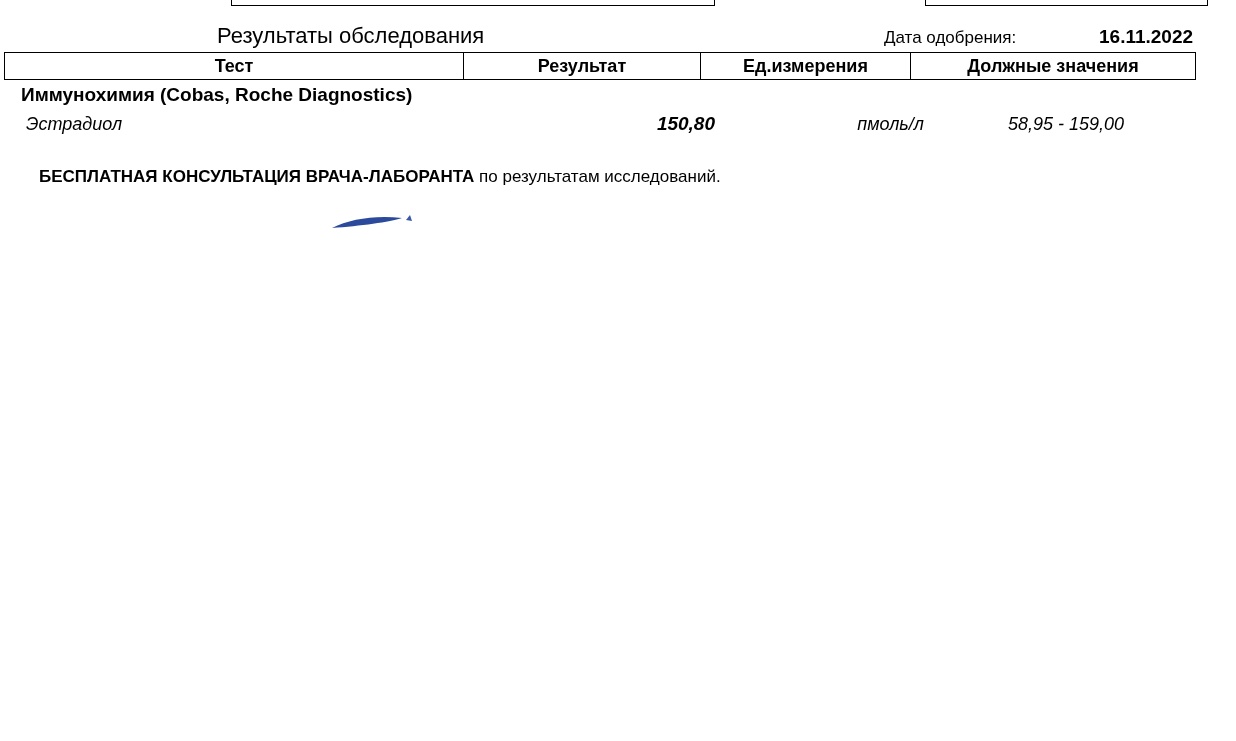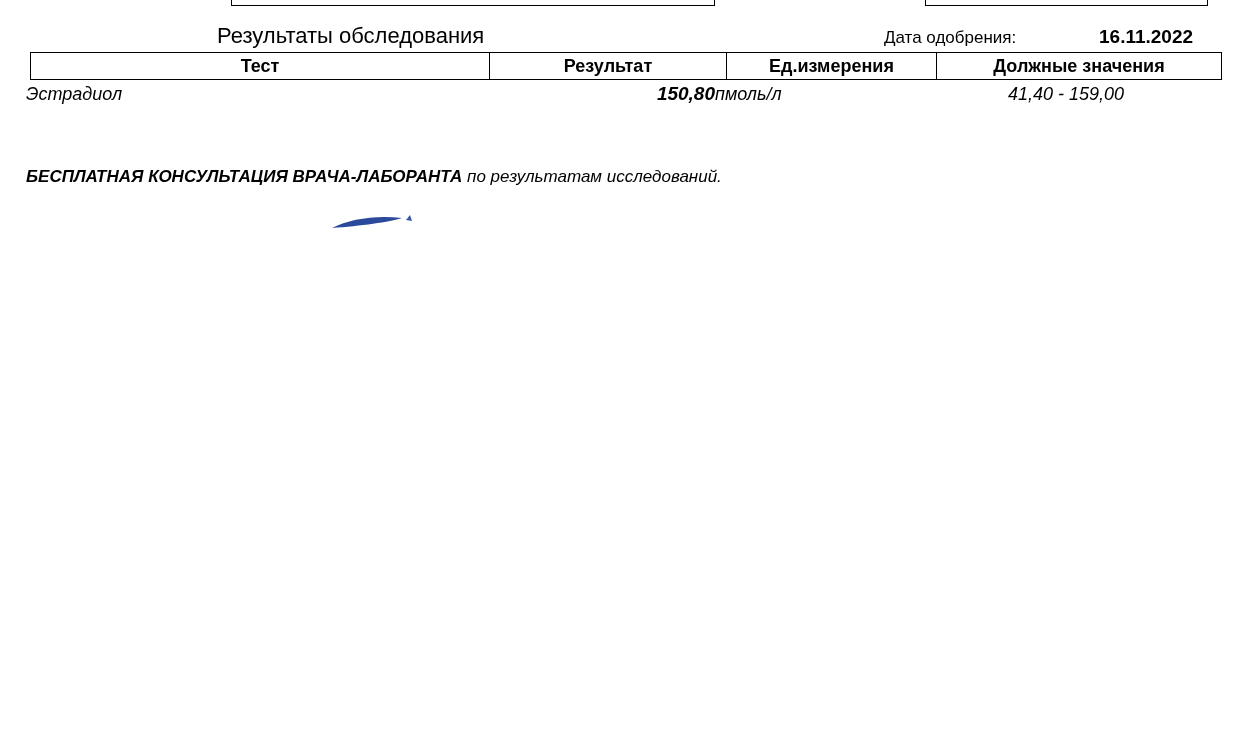--- a/index.html
+++ b/index.html
@@ -63,7 +63,7 @@
   
   .results-table {
     position: absolute;
-    left: 30px;
+    left: 4px;
     top: 52px;
     width: 1187px;
     border-collapse: collapse;

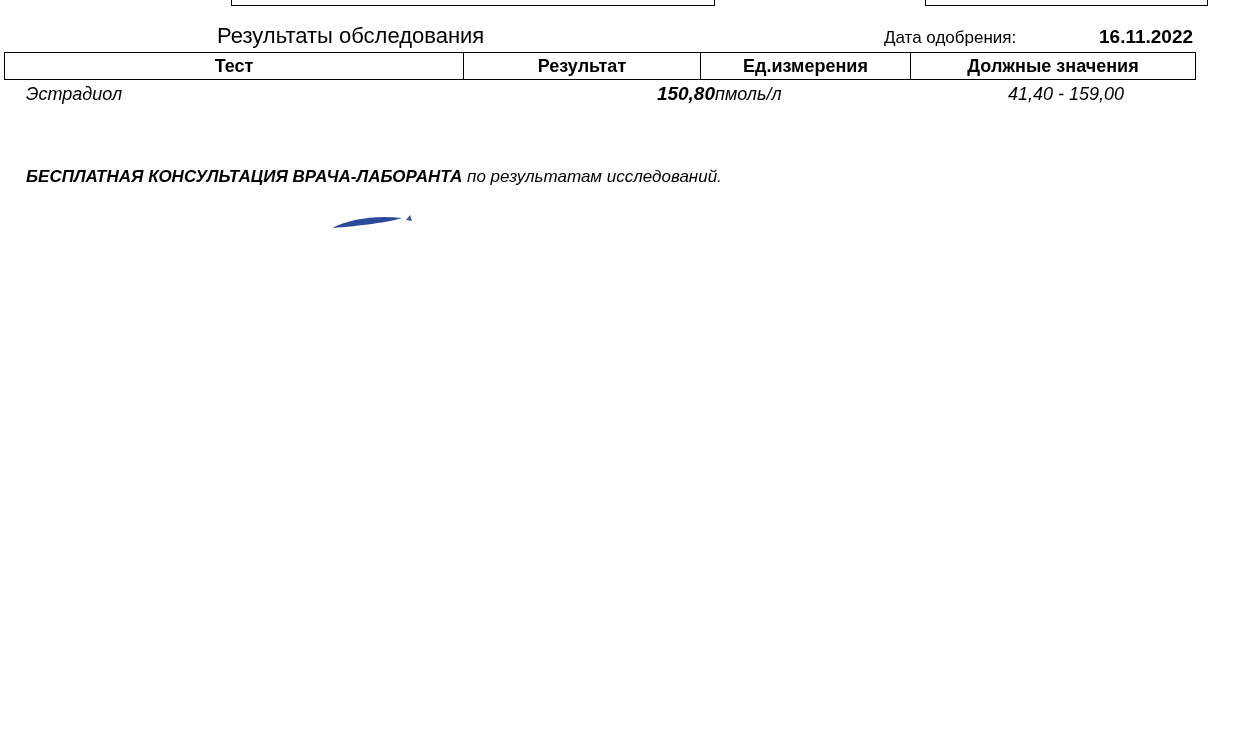--- a/index.html
+++ b/index.html
@@ -164,6 +164,9 @@
 </table>
 
 <div class="results-body">
+  <div class="group-row">
+    <div class="group-title">Иммунохимия (Cobas, Roche Diagnostics)</div>
+  </div>
   <div class="result-row">
     <span class="cell cell-name">Эстрадиол</span>
     <span class="cell cell-value">150,80</span>

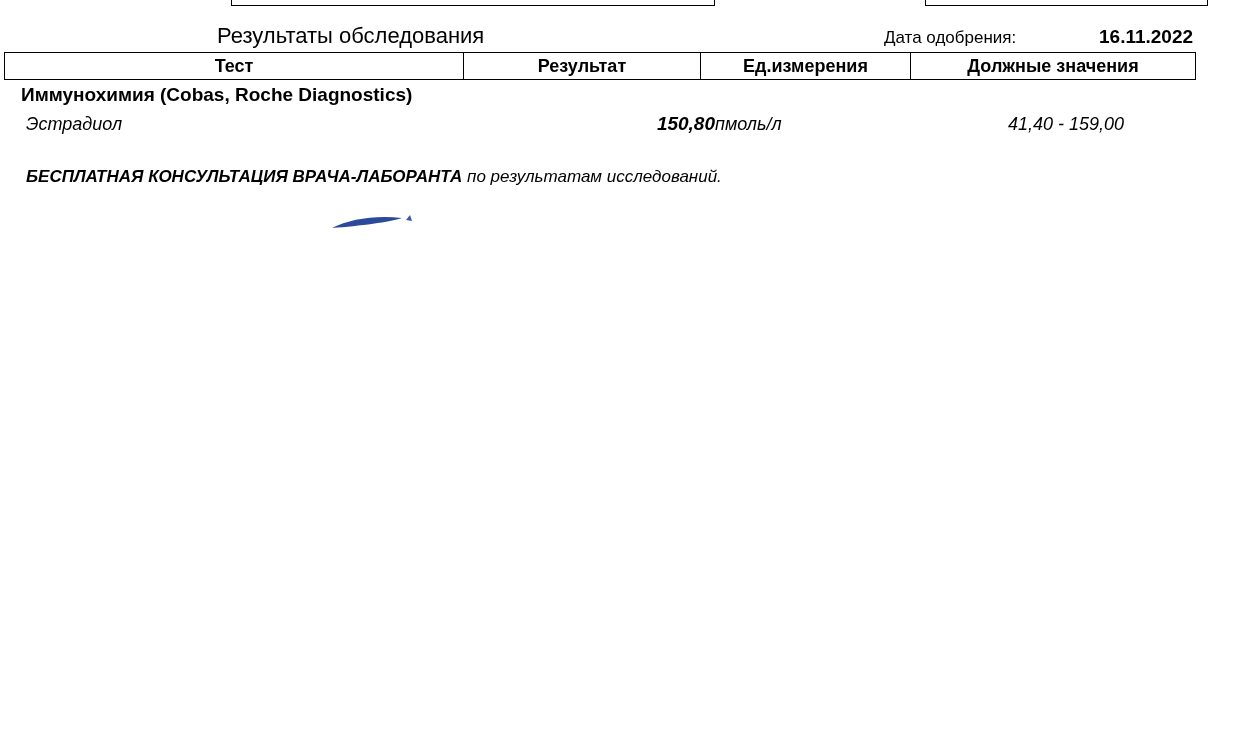--- a/index.html
+++ b/index.html
@@ -113,7 +113,7 @@
   }
   .cell-name   { left: 5px; }
   .cell-value  { left: 458px; width: 236px; text-align: right; font-weight: bold; font-size: 19px; }
-  .cell-unit   { left: 694px; width: 209px; text-align: left; }
+  .cell-unit   { left: 694px; width: 209px; text-align: right; }
   .cell-ref    { left: 903px; width: 284px; text-align: center; }
 
   

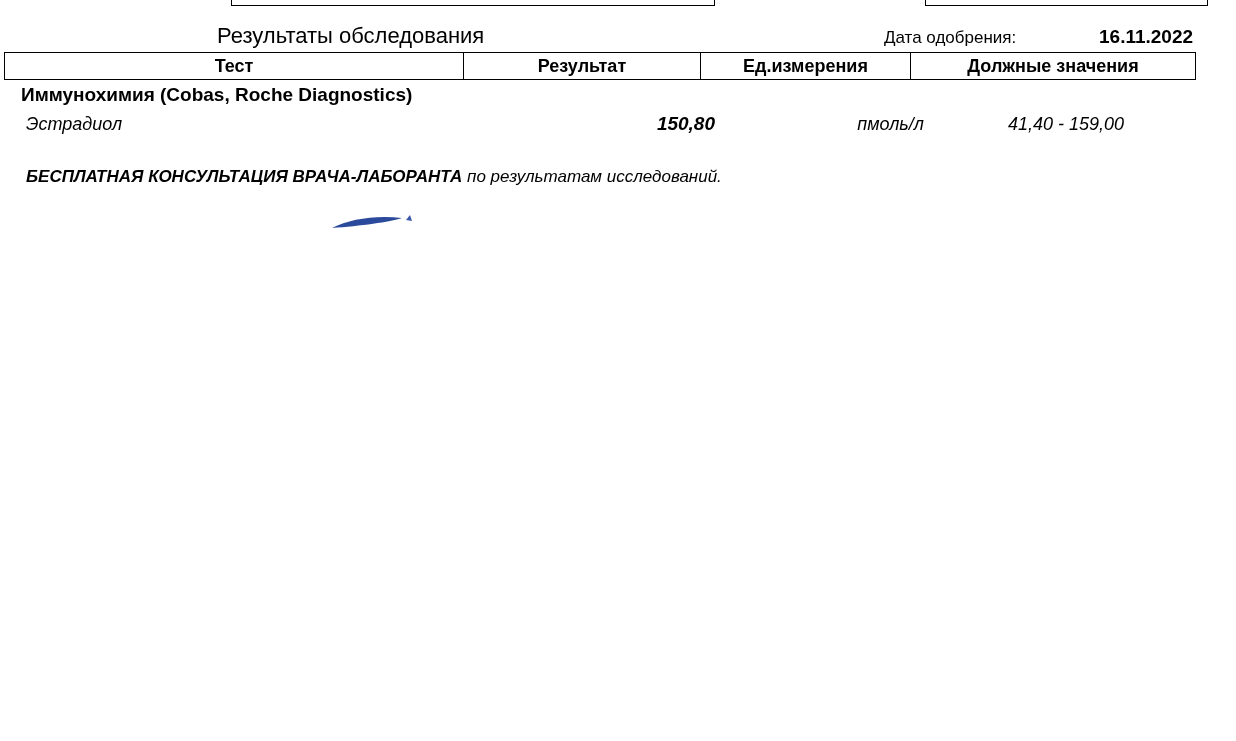--- a/index.html
+++ b/index.html
@@ -171,7 +171,7 @@
     <span class="cell cell-name">Эстрадиол</span>
     <span class="cell cell-value">150,80</span>
     <span class="cell cell-unit">пмоль/л</span>
-    <span class="cell cell-ref">41,40 - 159,00</span>
+    <span class="cell cell-ref">58,95 - 159,00</span>
   </div>
 </div>
 

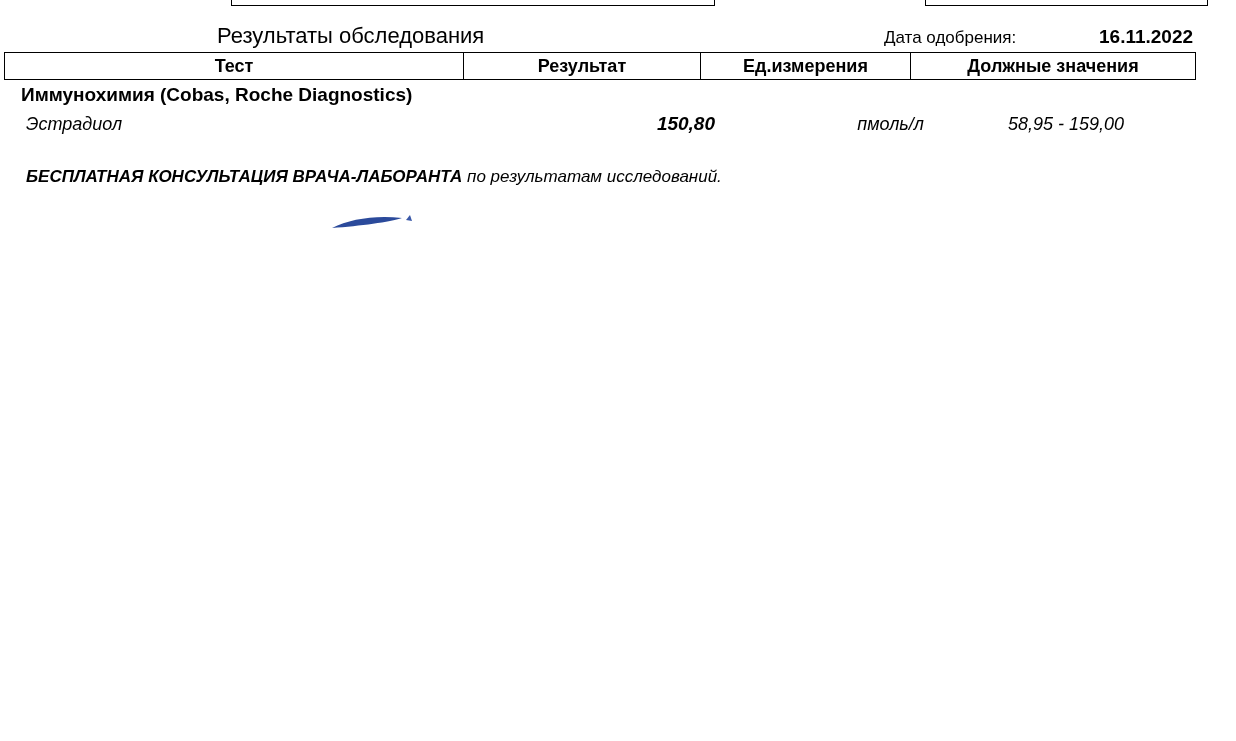--- a/index.html
+++ b/index.html
@@ -125,9 +125,9 @@
   }
   .note-line {
     font-size: 17px;
-    font-style: italic;
     line-height: 28px;
     white-space: nowrap;
+    margin-left: 13px;
   }
   .note-strong { font-weight: bold; }
 

